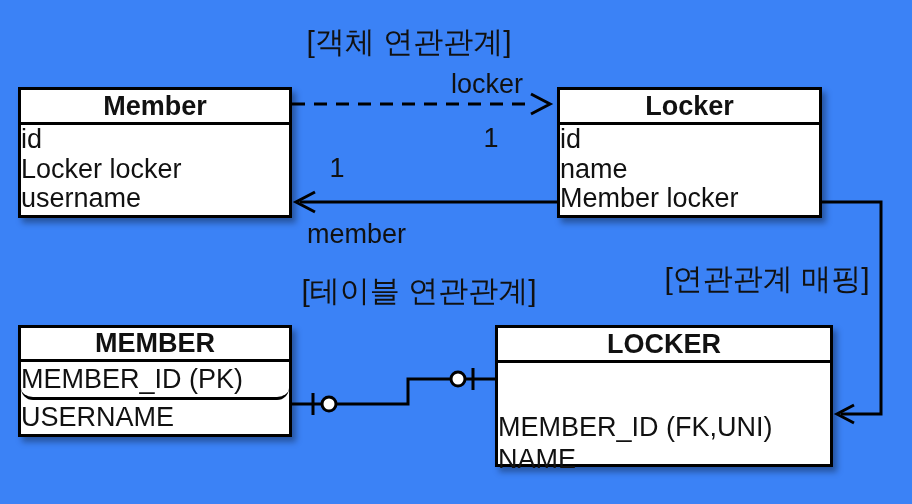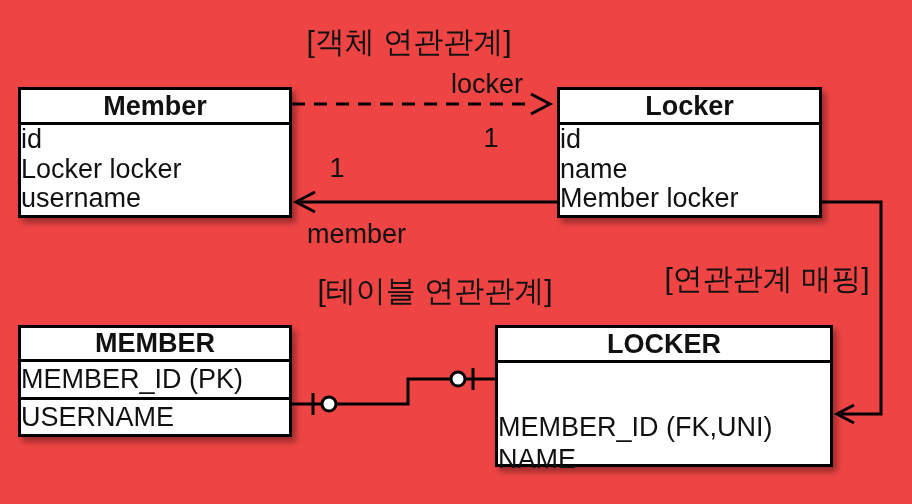--- a/index.html
+++ b/index.html
@@ -6,7 +6,7 @@
   .stage{
     position:relative;
     width:912px;height:504px;
-    background:#ef4444;
+    background:#3b82f6;
     font-family:"Liberation Sans", sans-serif;
     color:#111;
     overflow:hidden;

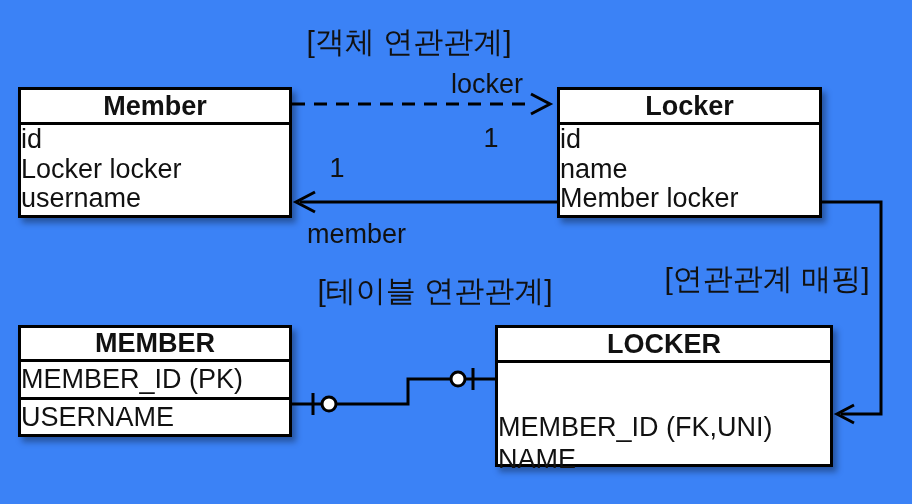--- a/index.html
+++ b/index.html
@@ -84,7 +84,7 @@
   </svg>
 
   <div class="lbl section-lbl" style="left:298px;top:25px;width:222px;">[객체 연관관계]</div>
-  <div class="lbl section-lbl" style="left:312px;top:274px;width:246px;">[테이블 연관관계]</div>
+  <div class="lbl section-lbl" style="left:296px;top:274px;width:246px;">[테이블 연관관계]</div>
   <div class="lbl section-lbl" style="left:658px;top:262px;width:218px;">[연관관계 매핑]</div>
 
   <div class="lbl edge-lbl" style="left:451px;top:70px;">locker</div>

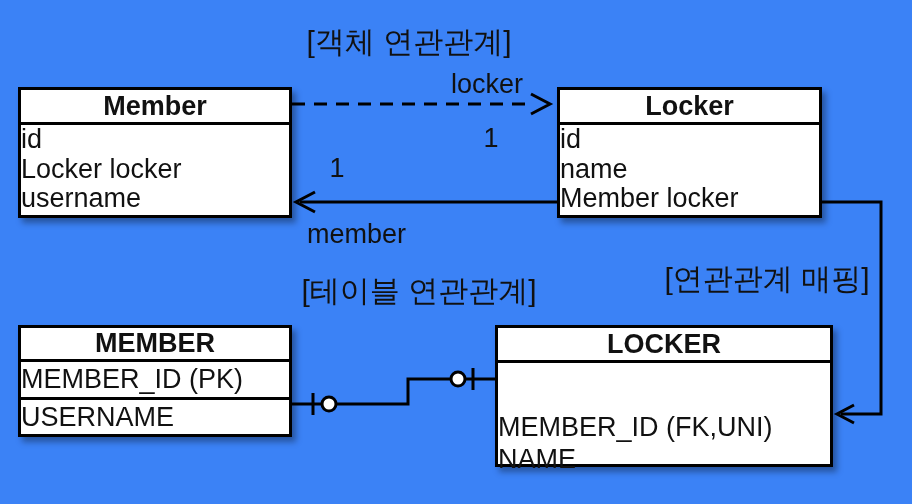--- a/index.html
+++ b/index.html
@@ -108,7 +108,7 @@
 
   <div class="box table-box" style="left:18px;top:325px;width:274px;height:112px;">
     <div class="box-title">MEMBER</div>
-    <div class="row ruled" style="line-height:35px;height:35px;">MEMBER_ID (PK)</div>
+    <div class="row ruled" style="line-height:35px;height:35px;border-radius:12px;">MEMBER_ID (PK)</div>
     <div class="row" style="line-height:34px;height:34px;">USERNAME</div>
   </div>
 

